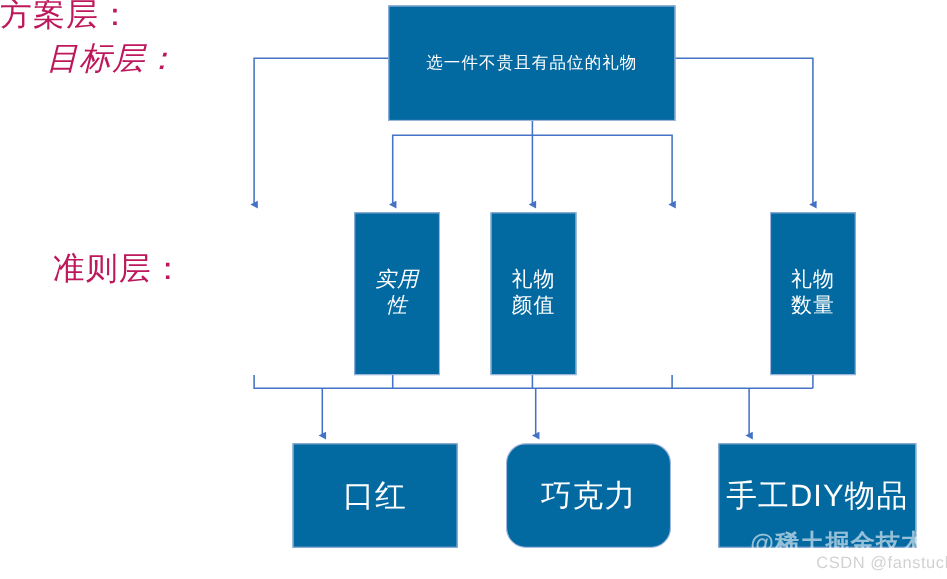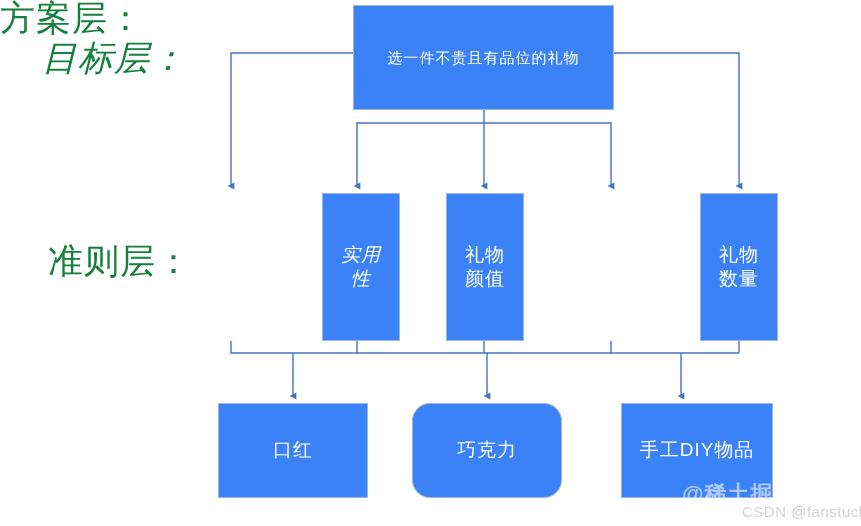--- a/index.html
+++ b/index.html
@@ -19,8 +19,8 @@
   
   .layer-label {
     position: absolute;
-    color: #15803d;
-    font-size: 35px;
+    color: #be185d;
+    font-size: 29px;
     font-weight: 400;
     letter-spacing: 1px;
     white-space: nowrap;

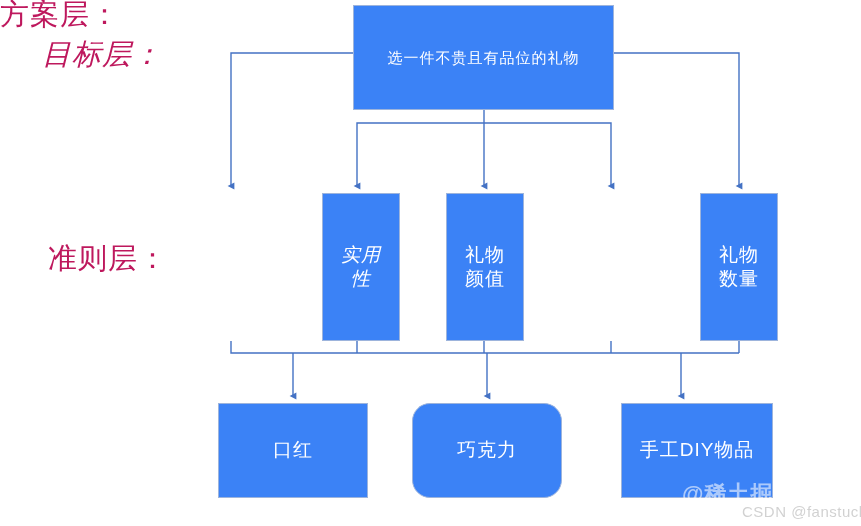--- a/index.html
+++ b/index.html
@@ -32,7 +32,7 @@
   
   .node {
     position: absolute;
-    background: #3b82f6;
+    background: #0369a1;
     border: 1px solid #9DB4DC;
     box-sizing: border-box;
     color: #ffffff;

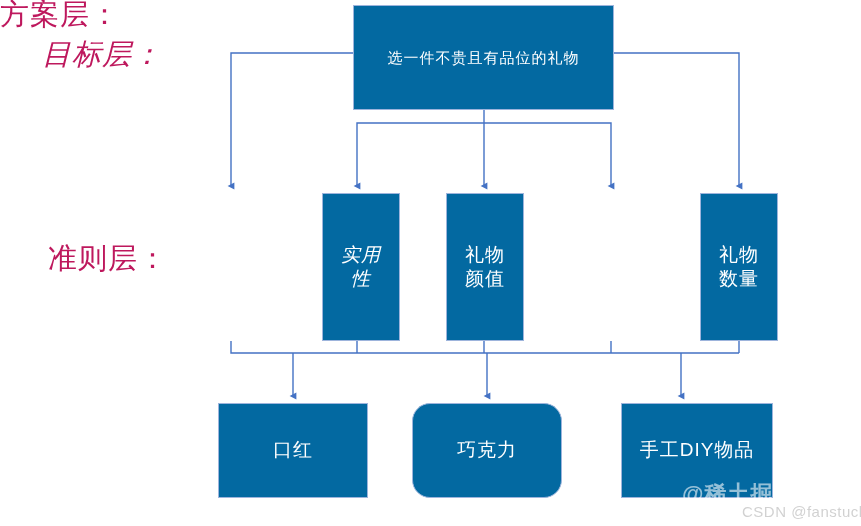--- a/index.html
+++ b/index.html
@@ -27,7 +27,7 @@
     line-height: 1;
   }
   #label-goal      { left: 42px;  top: 40px; font-style: italic;  }
-  #label-criteria  { left: 48px;  top: 244px; font-family: Liberation Serif, serif; }
+  #label-criteria  { left: 48px;  top: 231px; font-family: Liberation Serif, serif; }
 
   
   .node {

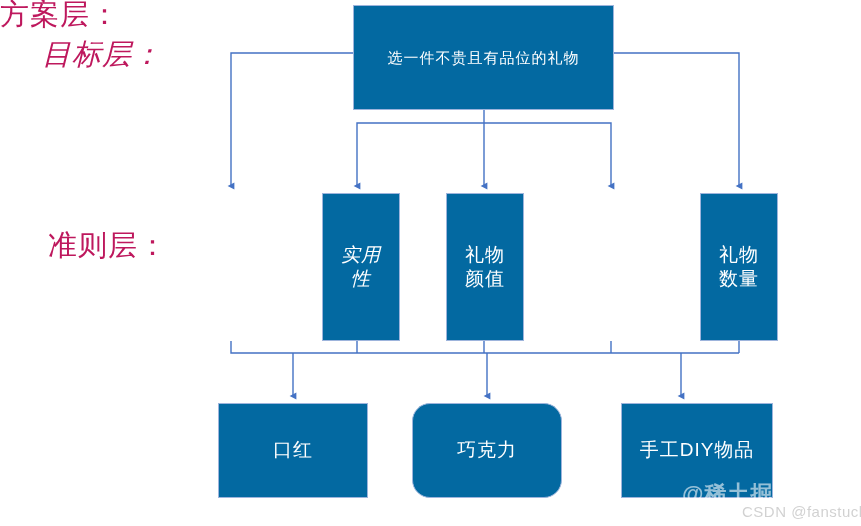--- a/index.html
+++ b/index.html
@@ -72,8 +72,9 @@
   .node-alt {
     top: 403px;
     height: 95px;
-    font-size: 19px;
+    font-size: 28px;
     letter-spacing: 1px;
+    margin-left: 48px;
   }
   #node-a1 { left: 218px; width: 150px; }
   #node-a2 { left: 412px; width: 150px; border-radius: 18px; }

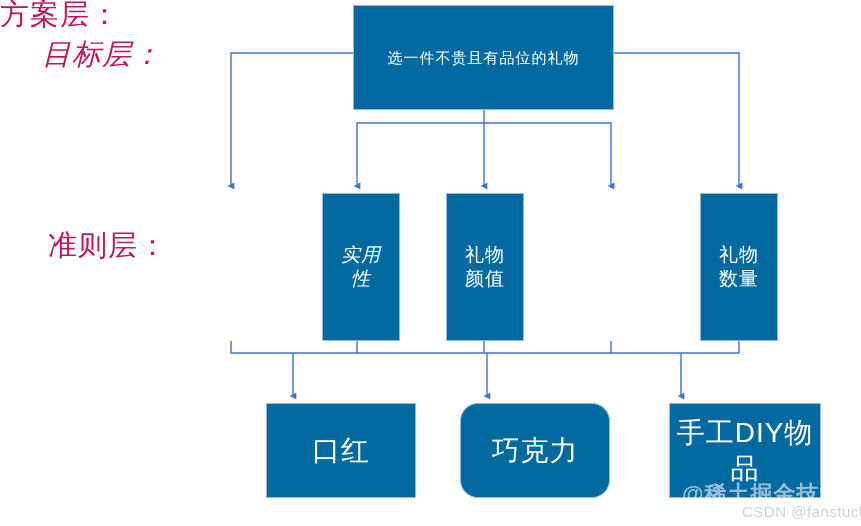--- a/index.html
+++ b/index.html
@@ -78,7 +78,7 @@
   }
   #node-a1 { left: 218px; width: 150px; }
   #node-a2 { left: 412px; width: 150px; border-radius: 18px; }
-  #node-a3 { left: 621px; width: 152px; }
+  #node-a3 { left: 605px; width: 180px; }
 
   
   #connectors {

